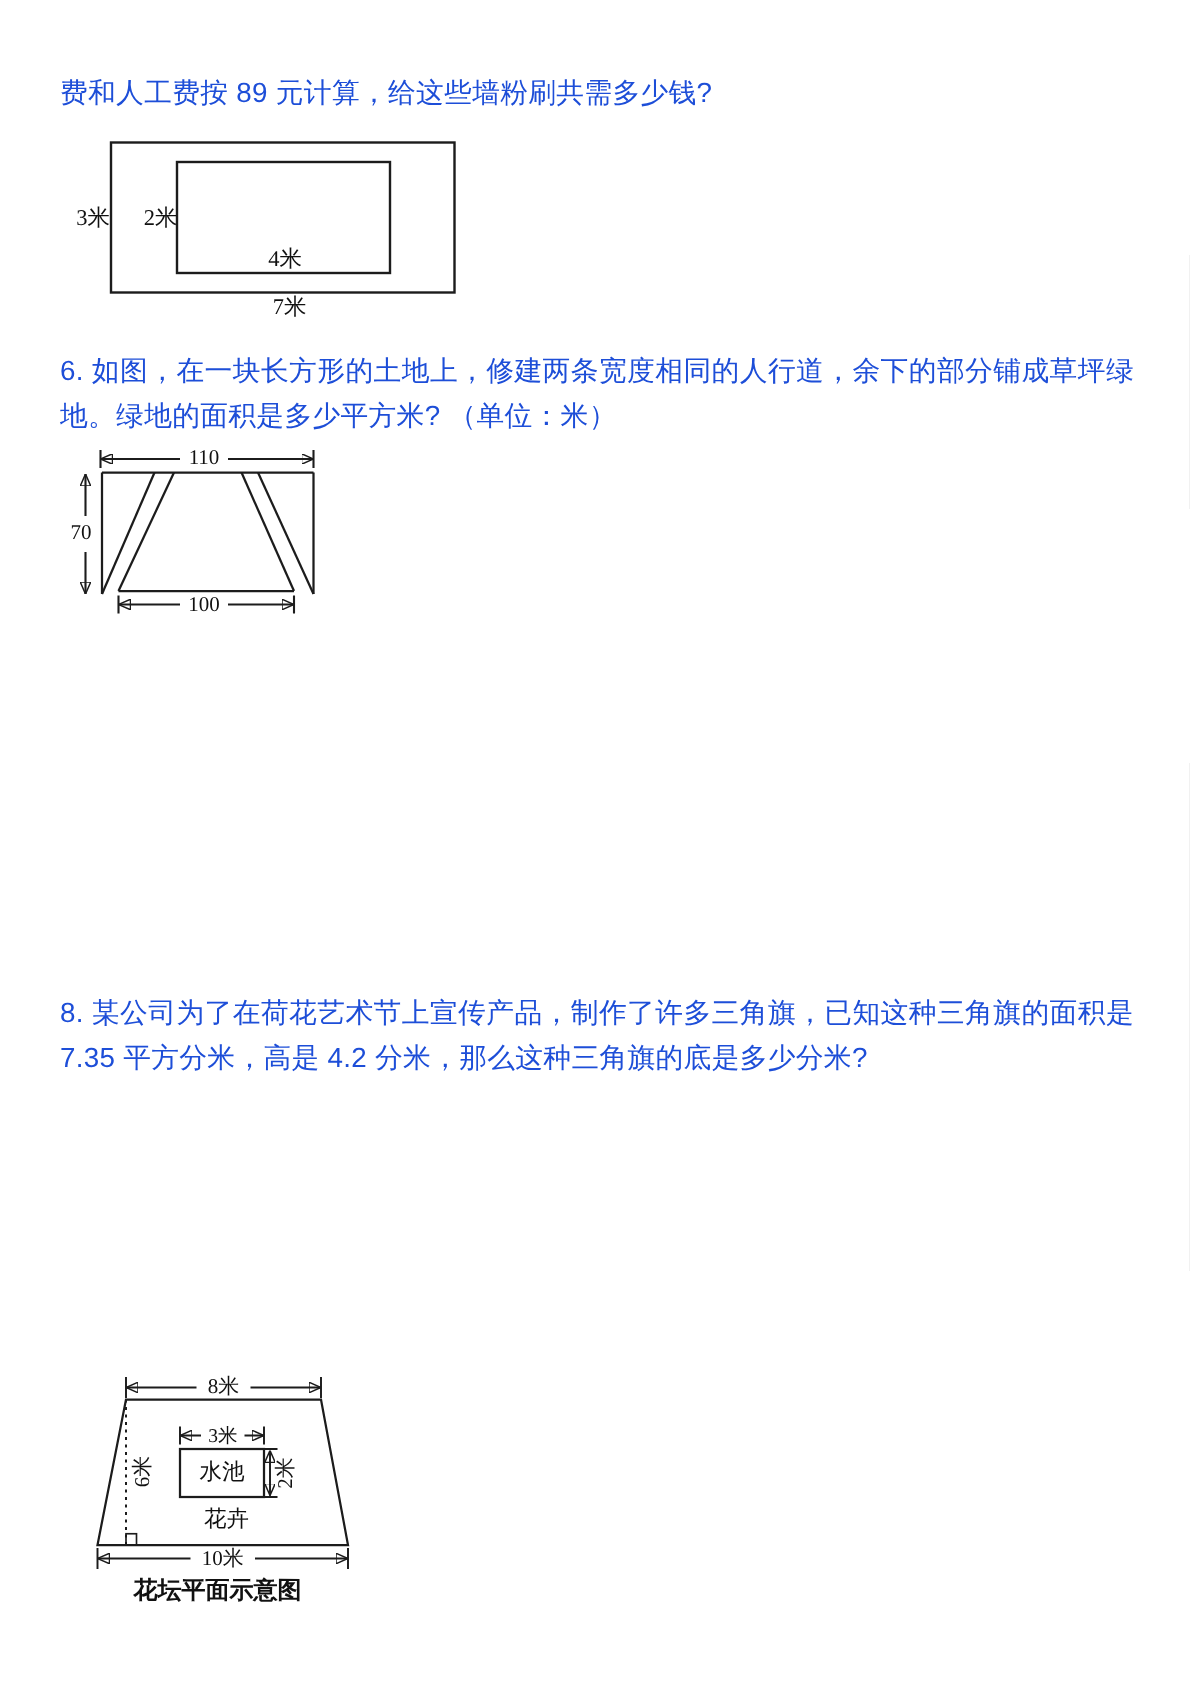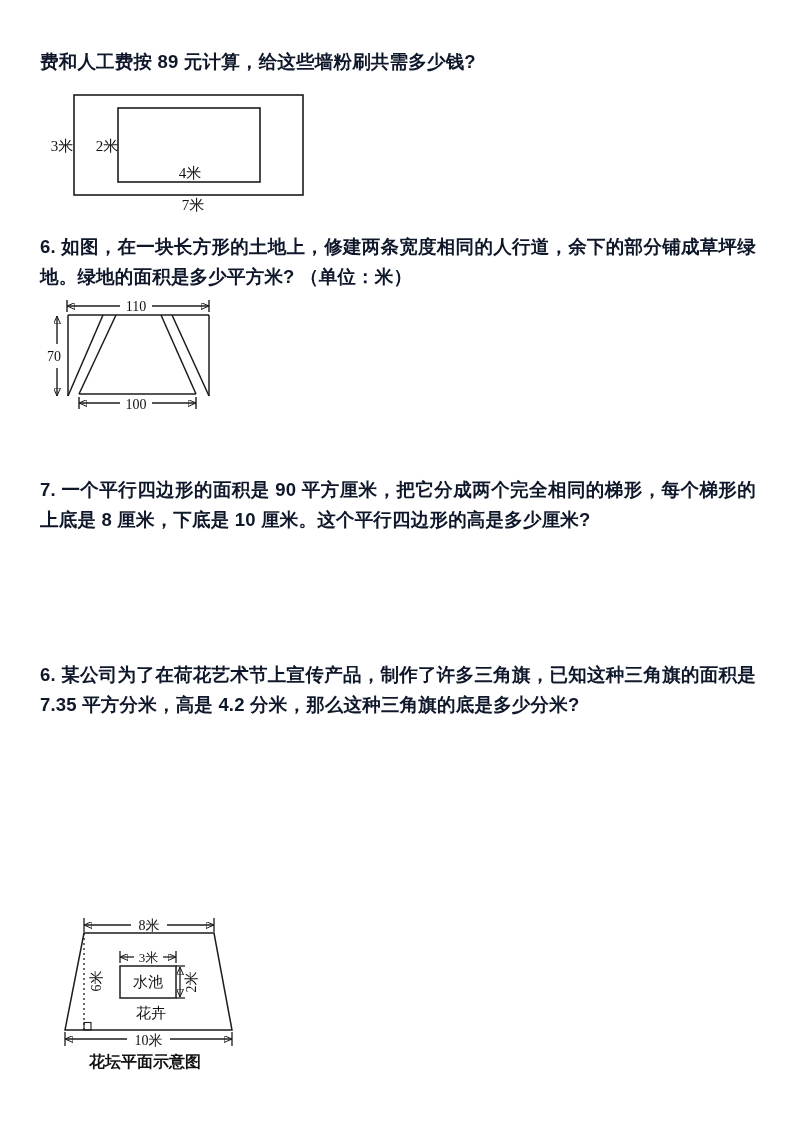--- a/index.html
+++ b/index.html
@@ -16,8 +16,8 @@
     margin:0;
     font-size:18.5px;
     line-height:30px;
-    font-weight:700;
-    color:#0f172a;
+    font-weight:400;
+    color:#1d4ed8;
     text-align:justify;
     letter-spacing:0.2px;
   }

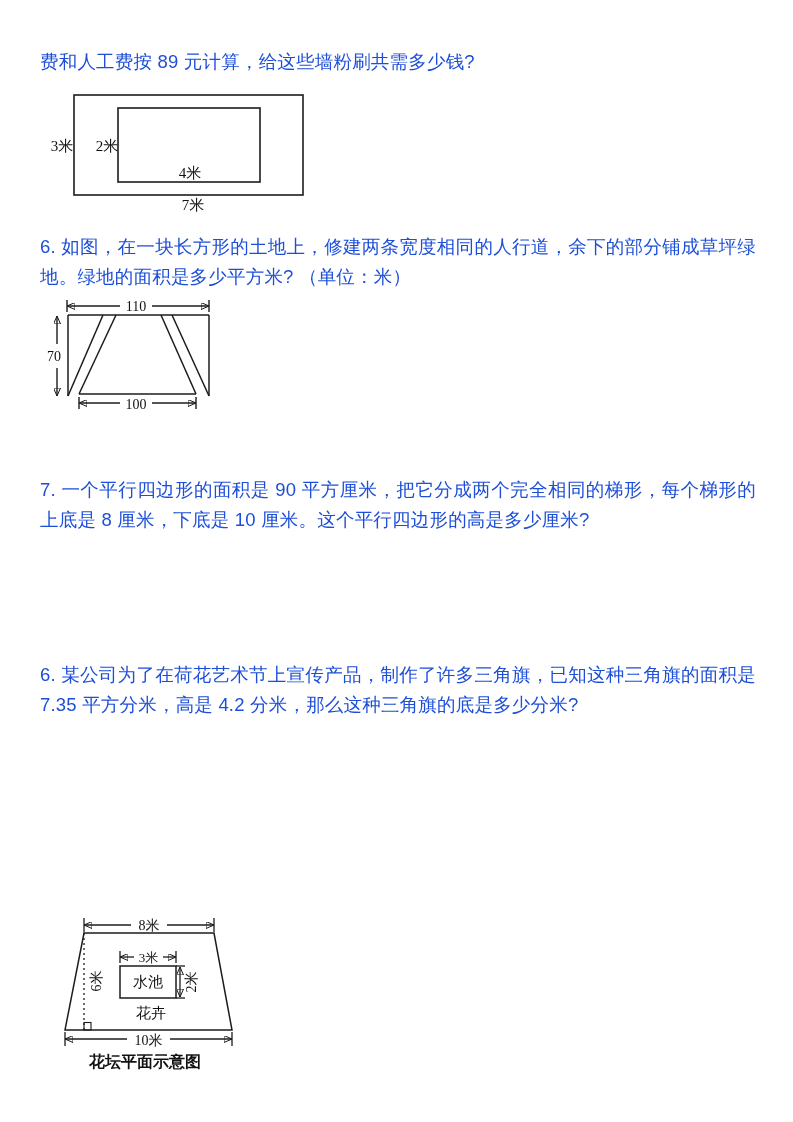--- a/index.html
+++ b/index.html
@@ -87,7 +87,6 @@
     <text x="96" y="108" font-size="14">100</text>
   </svg>
 
-  <p class="body-text" style="top:475px">7. 一个平行四边形的面积是 90 平方厘米，把它分成两个完全相同的梯形，每个梯形的上底是 8 厘米，下底是 10 厘米。这个平行四边形的高是多少厘米?</p>
 
   <p class="body-text" style="top:660px">6. 某公司为了在荷花艺术节上宣传产品，制作了许多三角旗，已知这种三角旗的面积是 7.35 平方分米，高是 4.2 分米，那么这种三角旗的底是多少分米?</p>
 

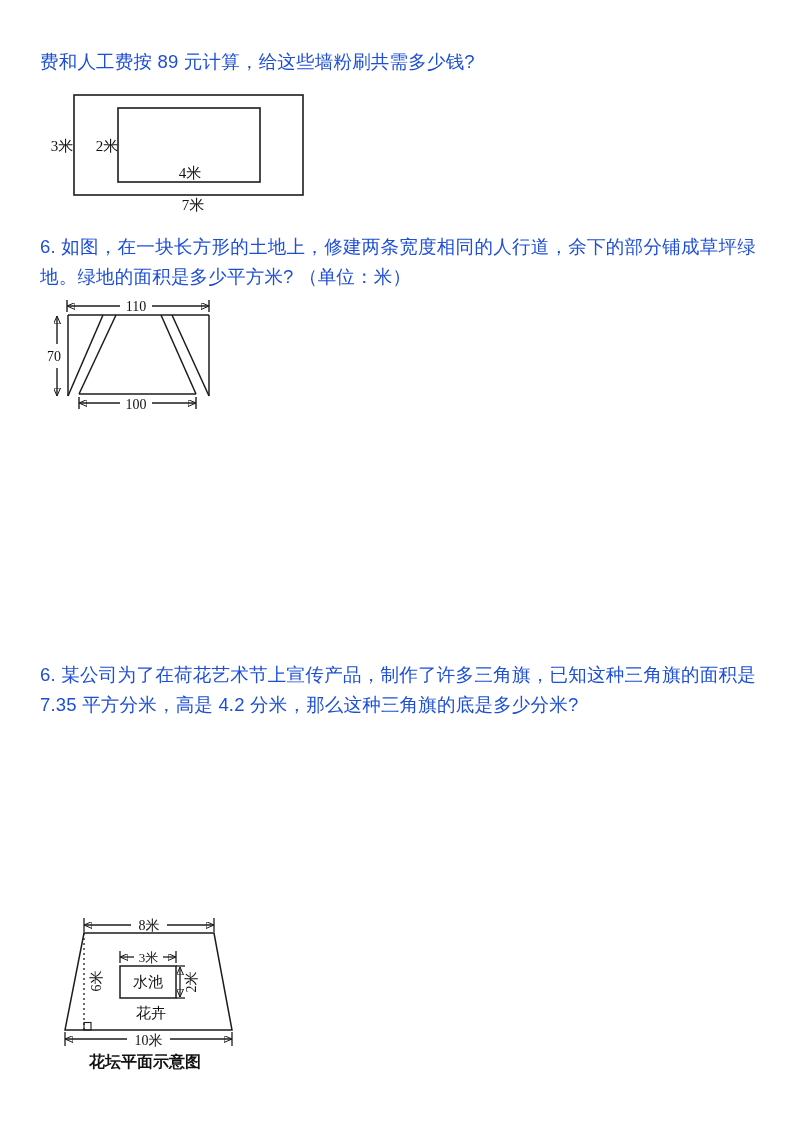--- a/index.html
+++ b/index.html
@@ -88,7 +88,7 @@
   </svg>
 
 
-  <p class="body-text" style="top:660px">6. 某公司为了在荷花艺术节上宣传产品，制作了许多三角旗，已知这种三角旗的面积是 7.35 平方分米，高是 4.2 分米，那么这种三角旗的底是多少分米?</p>
+  <p class="body-text" style="top:660px">8. 某公司为了在荷花艺术节上宣传产品，制作了许多三角旗，已知这种三角旗的面积是 7.35 平方分米，高是 4.2 分米，那么这种三角旗的底是多少分米?</p>
 
 
   <svg class="fig" style="left:55px;top:912px" width="195" height="165" viewBox="0 0 195 165">

